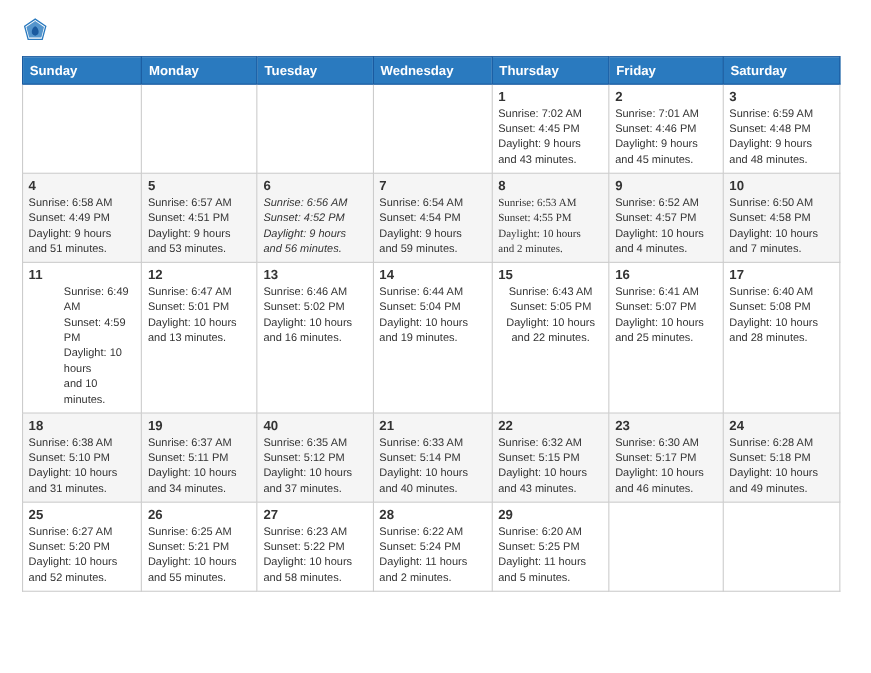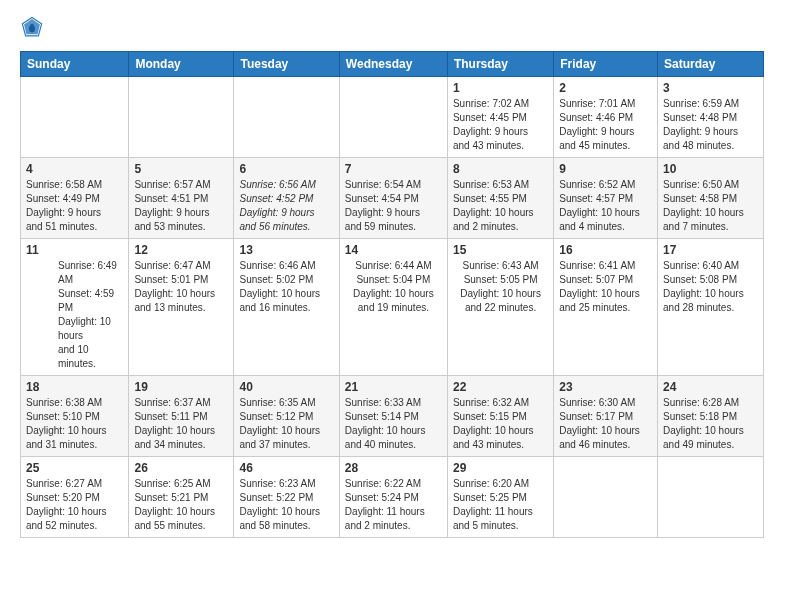--- a/index.html
+++ b/index.html
@@ -141,7 +141,7 @@
           </td>
           <td>
             <div class="day-number">8</div>
-            <div class="day-info" style="white-space: pre-line;">Sunrise: 6:53 AM
+            <div class="day-info" style="white-space: pre-line; font-family: Liberation Serif, serif;">Sunrise: 6:53 AM
 Sunset: 4:55 PM
 Daylight: 10 hours
 and 2 minutes.</div>

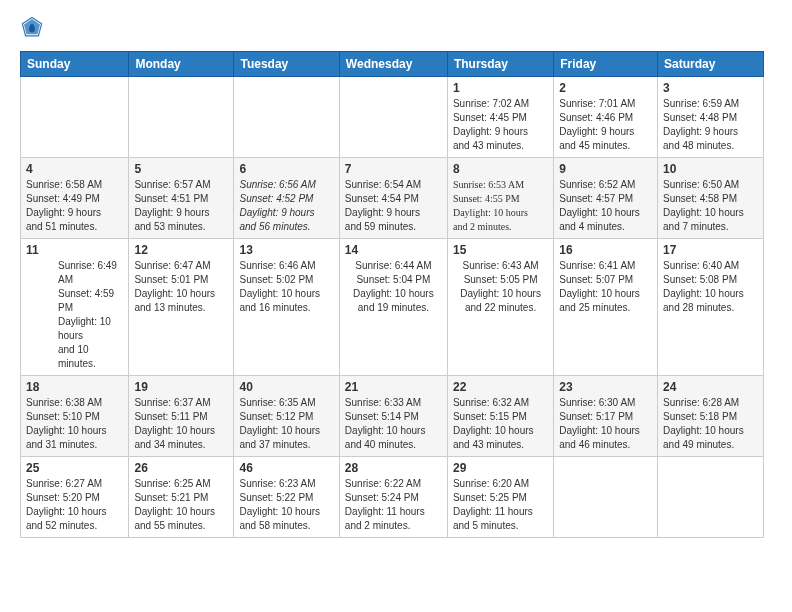--- a/index.html
+++ b/index.html
@@ -185,7 +185,7 @@
           </td>
           <td>
             <div class="day-number">14</div>
-            <div class="day-info" style="white-space: pre-line; text-align: center;">Sunrise: 6:44 AM
+            <div class="day-info" style="white-space: pre-line;">Sunrise: 6:44 AM
 Sunset: 5:04 PM
 Daylight: 10 hours
 and 19 minutes.</div>

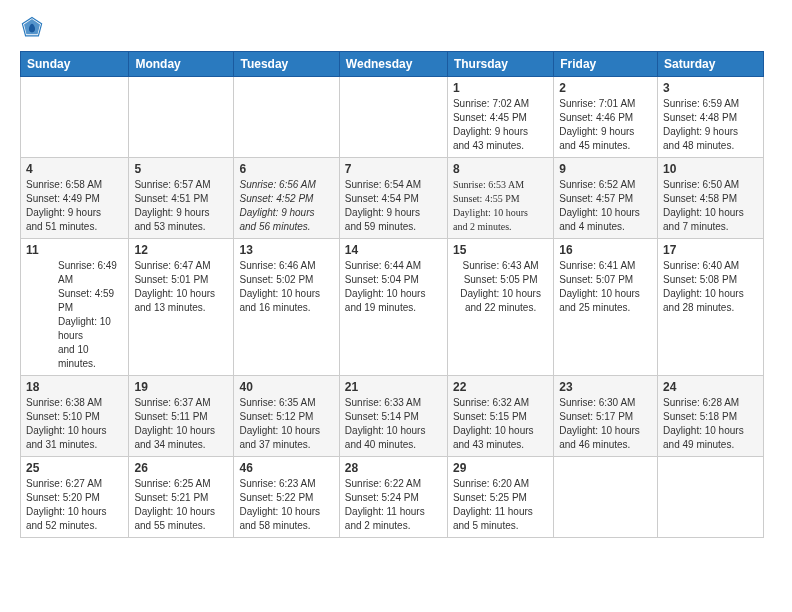--- a/index.html
+++ b/index.html
@@ -279,7 +279,7 @@
 and 55 minutes.</div>
           </td>
           <td>
-            <div class="day-number">46</div>
+            <div class="day-number">27</div>
             <div class="day-info" style="white-space: pre-line;">Sunrise: 6:23 AM
 Sunset: 5:22 PM
 Daylight: 10 hours

